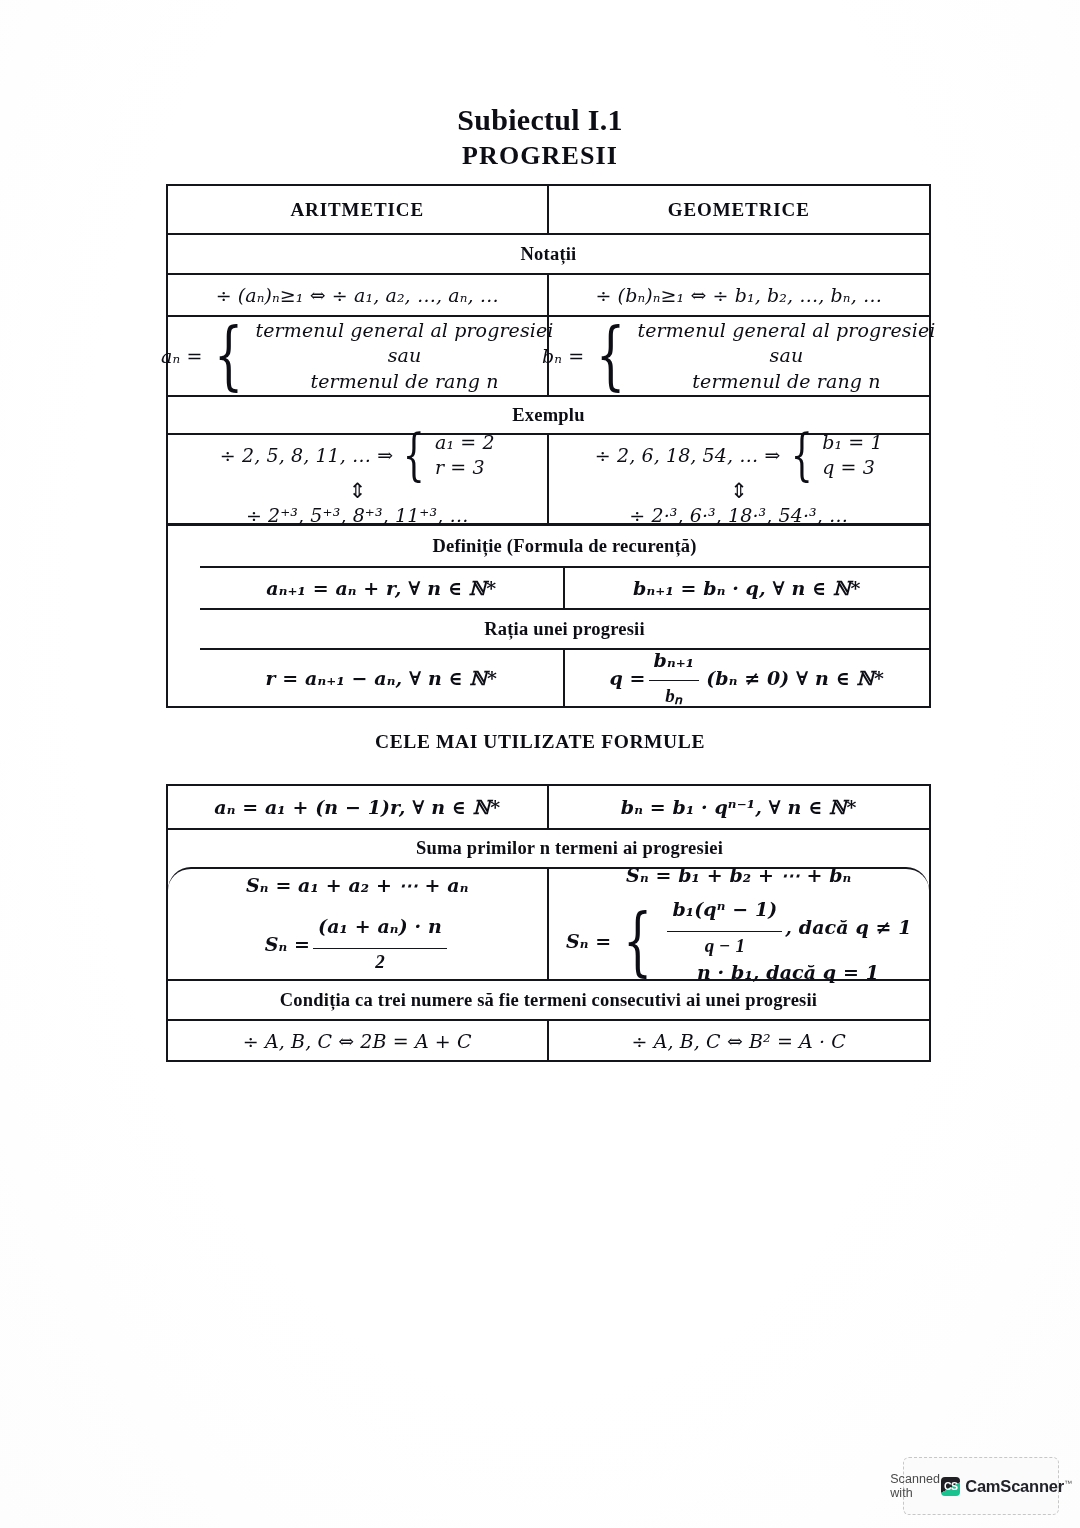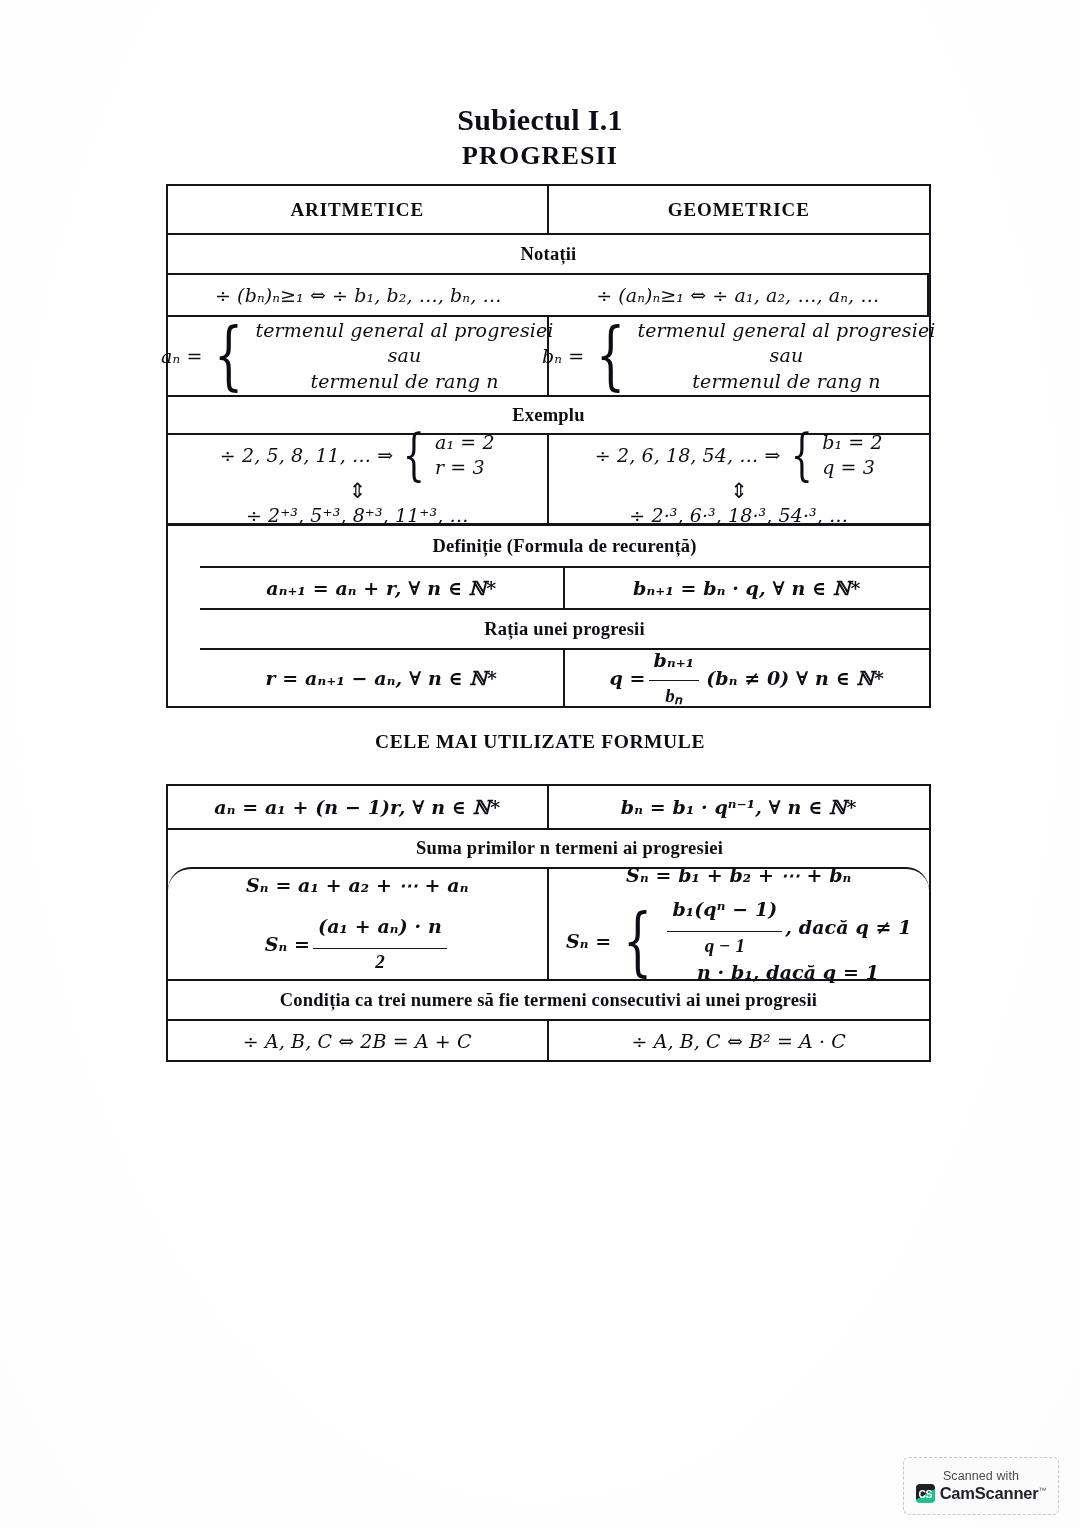--- a/index.html
+++ b/index.html
@@ -239,11 +239,11 @@
   </div>
 
   <div class="row" style="height:42px;">
+    <div class="cell left-cell">
+      <span class="m">÷ (aₙ)ₙ≥₁ ⇔ ÷ a₁, a₂, …, aₙ, …</span>
+    </div>
     <div class="cell">
       <span class="m">÷ (bₙ)ₙ≥₁ ⇔ ÷ b₁, b₂, …, bₙ, …</span>
-    </div>
-    <div class="cell left-cell">
-      <span class="m">÷ (aₙ)ₙ≥₁ ⇔ ÷ a₁, a₂, …, aₙ, …</span>
     </div>
   </div>
 

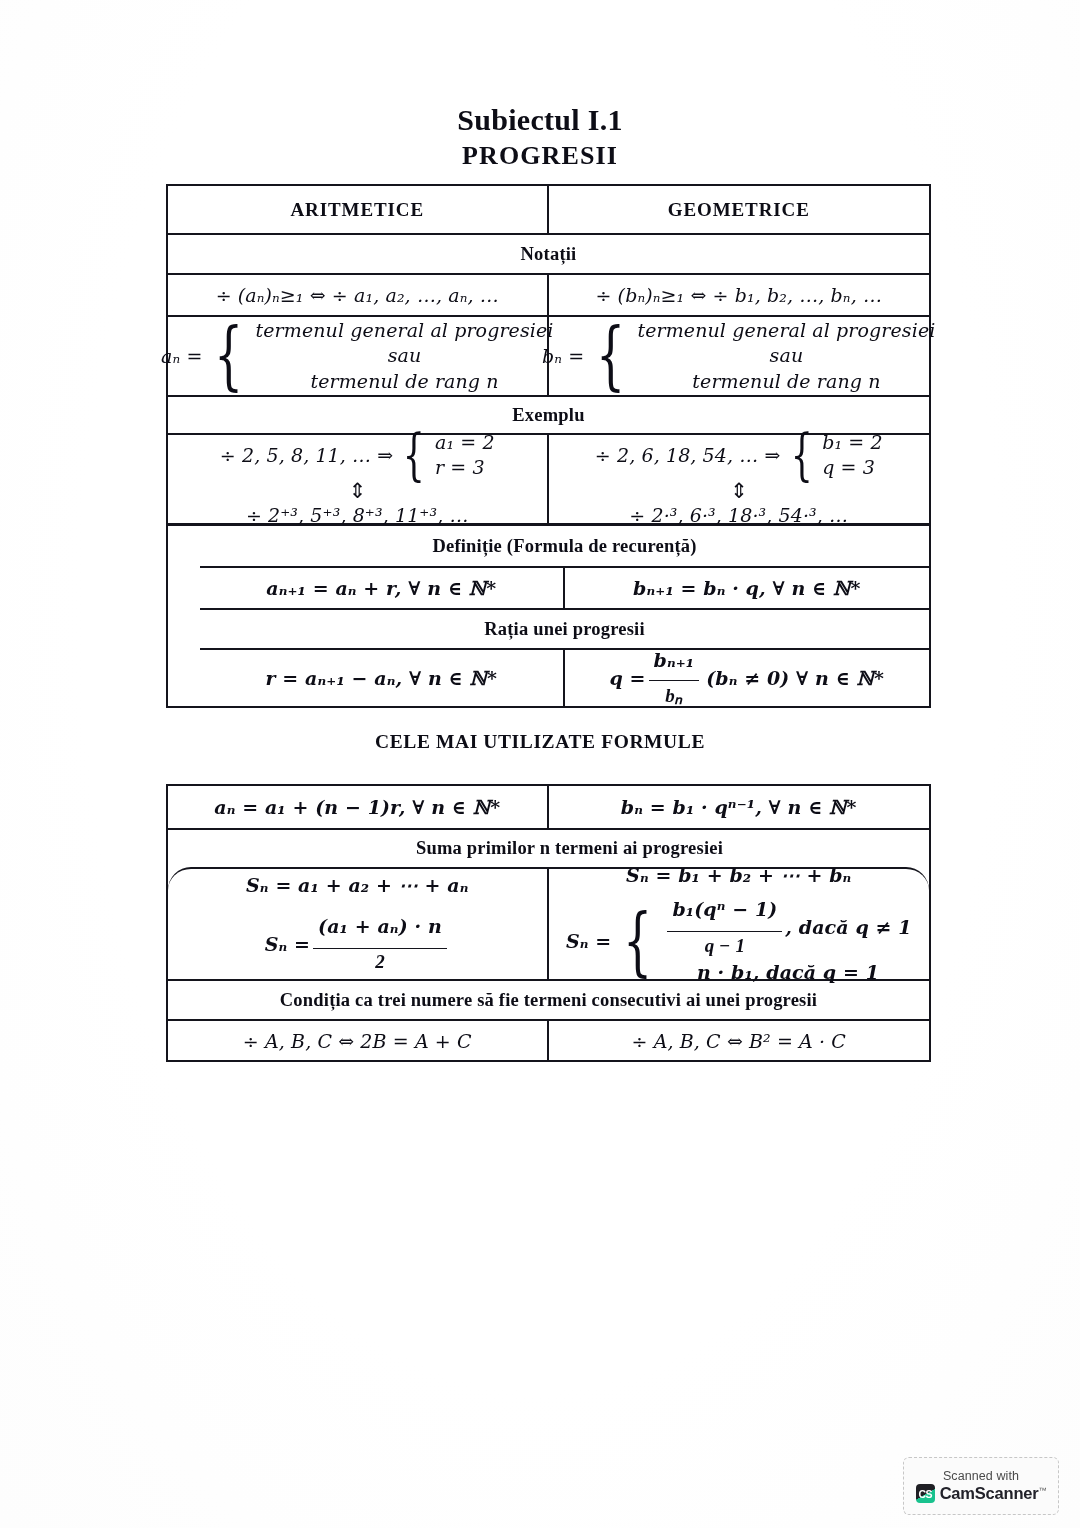--- a/index.html
+++ b/index.html
@@ -299,7 +299,7 @@
           <span class="m">÷ 2, 6, 18, 54, …  ⇒</span>
           <span class="brace">{</span>
           <span class="brace-lines left-align">
-            <span class="m">b₁ = 2</span>
+            <span class="m">b₁ = 1</span>
             <span class="m">q = 3</span>
           </span>
         </span>

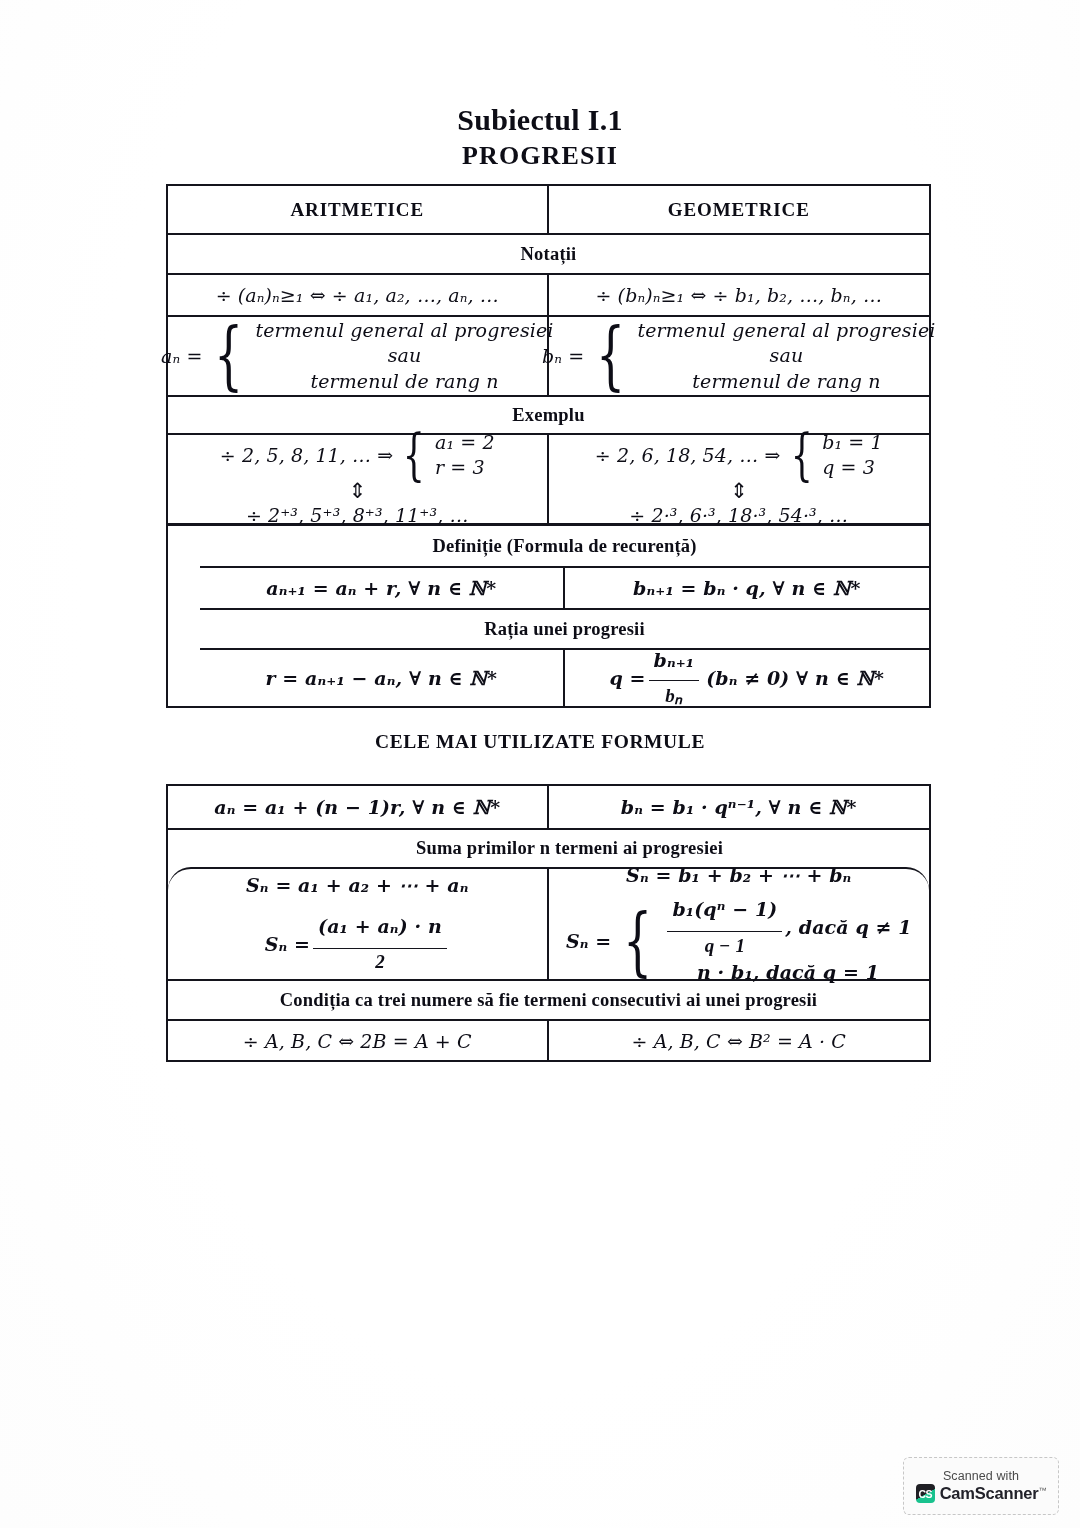--- a/index.html
+++ b/index.html
@@ -169,7 +169,6 @@
     border-radius: 6px;
     background: #fbfbfb;
     display: flex;
-    flex-direction: column;
     align-items: center;
     justify-content: center;
     gap: 1px;

